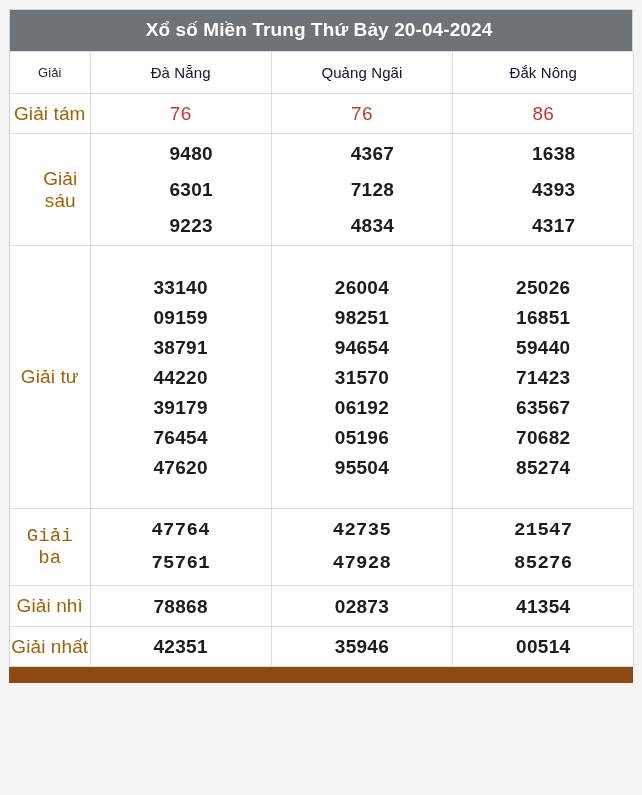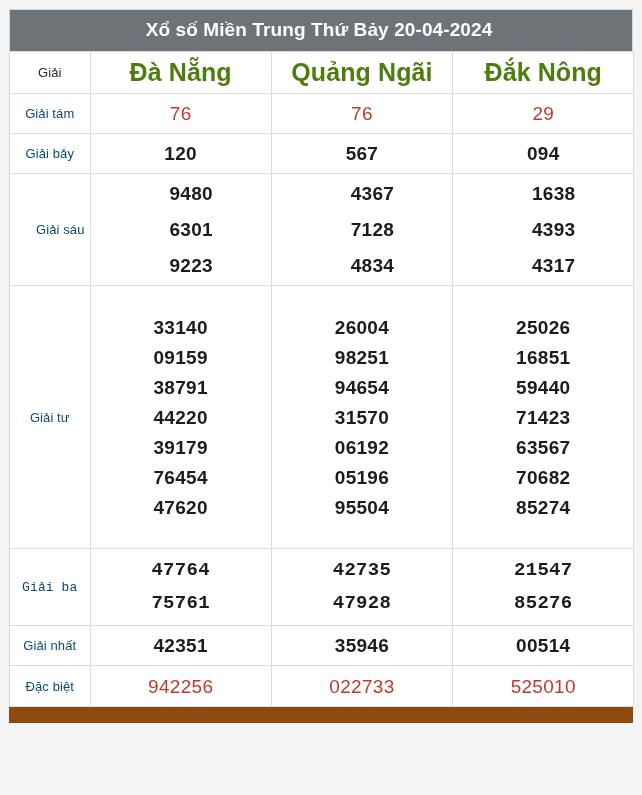--- a/index.html
+++ b/index.html
@@ -68,9 +68,9 @@
   }
 
   th.col-head {
-    font-size: 25px;
-    font-weight: bold;
-    color: #4d7c0f;
+    font-size: 15px;
+    font-weight: normal;
+    color: #0f172a;
     height: 41px;
     letter-spacing: 0.1px;
   }

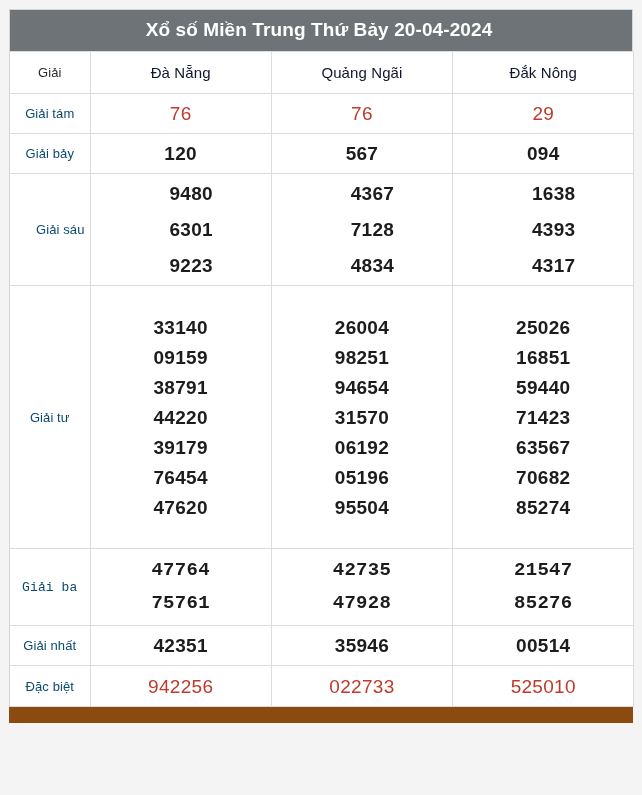--- a/index.html
+++ b/index.html
@@ -81,9 +81,9 @@
   }
 
   td.prize-label {
-    font-size: 13px;
+    font-size: 19px;
     font-weight: normal;
-    color: #0c4a6e;
+    color: #a16207;
     letter-spacing: 0.1px;
   }
 

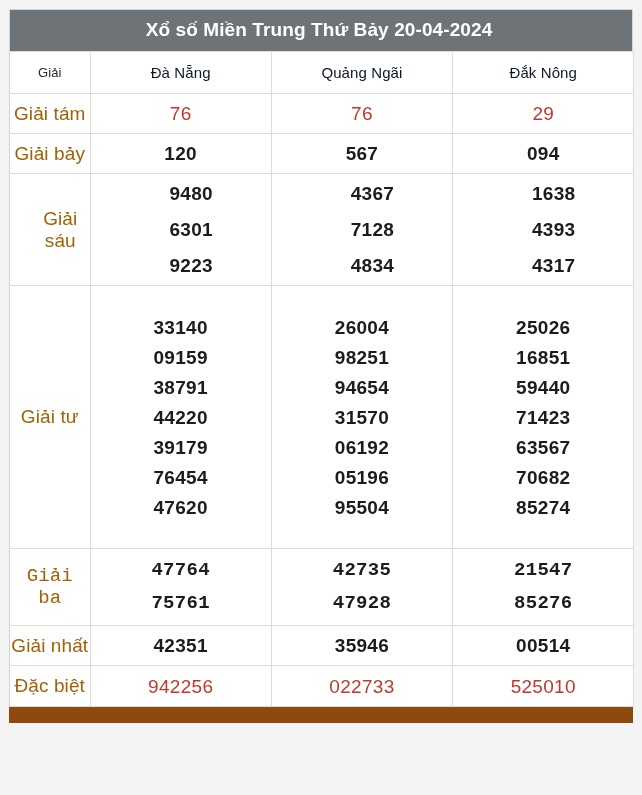--- a/index.html
+++ b/index.html
@@ -168,7 +168,7 @@
             </td>
             <td class="emph">
               <div class="num-stack">
-                <span class="num">29</span>
+                <span class="num">86</span>
               </div>
             </td>
           </tr>

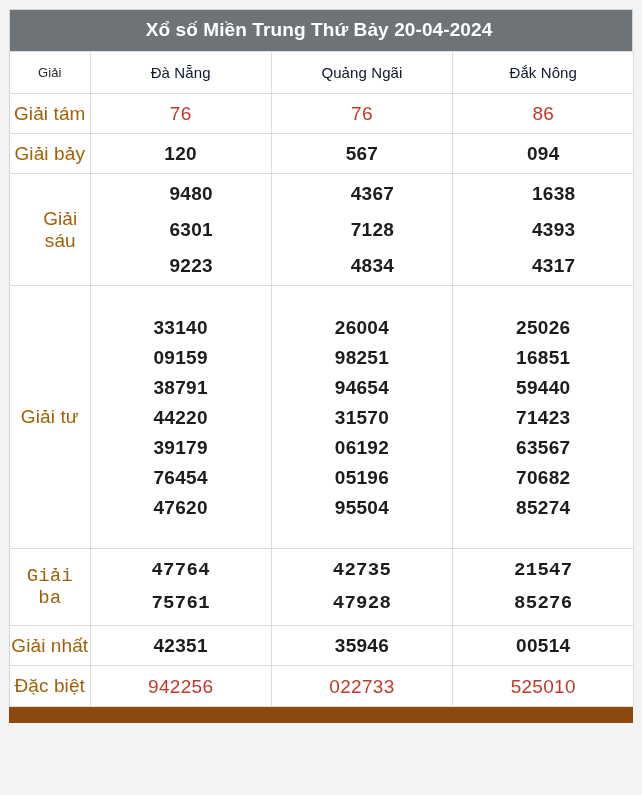--- a/index.html
+++ b/index.html
@@ -172,24 +172,6 @@
               </div>
             </td>
           </tr>
-          <tr class="r-h7">
-            <td class="prize-label">Giải bảy</td>
-            <td>
-              <div class="num-stack">
-                <span class="num">120</span>
-              </div>
-            </td>
-            <td>
-              <div class="num-stack">
-                <span class="num">567</span>
-              </div>
-            </td>
-            <td>
-              <div class="num-stack">
-                <span class="num">094</span>
-              </div>
-            </td>
-          </tr>
           <tr class="r-h6">
             <td class="prize-label">Giải sáu</td>
             <td>

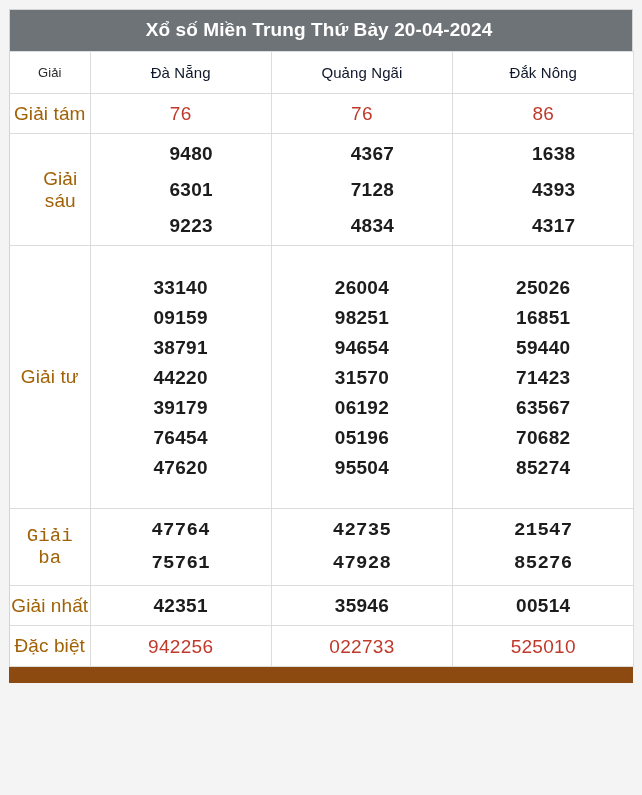--- a/index.html
+++ b/index.html
@@ -253,6 +253,24 @@
               </div>
             </td>
           </tr>
+          <tr class="r-h2">
+            <td class="prize-label">Giải nhì</td>
+            <td>
+              <div class="num-stack">
+                <span class="num">78868</span>
+              </div>
+            </td>
+            <td>
+              <div class="num-stack">
+                <span class="num">02873</span>
+              </div>
+            </td>
+            <td>
+              <div class="num-stack">
+                <span class="num">41354</span>
+              </div>
+            </td>
+          </tr>
           <tr class="r-h1">
             <td class="prize-label">Giải nhất</td>
             <td>

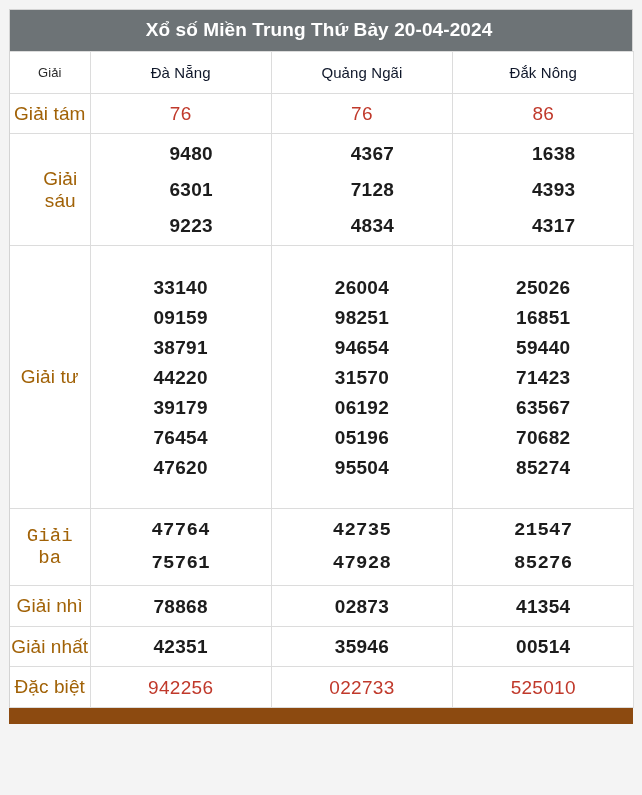--- a/index.html
+++ b/index.html
@@ -289,24 +289,6 @@
               </div>
             </td>
           </tr>
-          <tr class="r-hs">
-            <td class="prize-label">Đặc biệt</td>
-            <td class="emph">
-              <div class="num-stack">
-                <span class="num">942256</span>
-              </div>
-            </td>
-            <td class="emph">
-              <div class="num-stack">
-                <span class="num">022733</span>
-              </div>
-            </td>
-            <td class="emph">
-              <div class="num-stack">
-                <span class="num">525010</span>
-              </div>
-            </td>
-          </tr>
         </tbody>
     </table>
 

